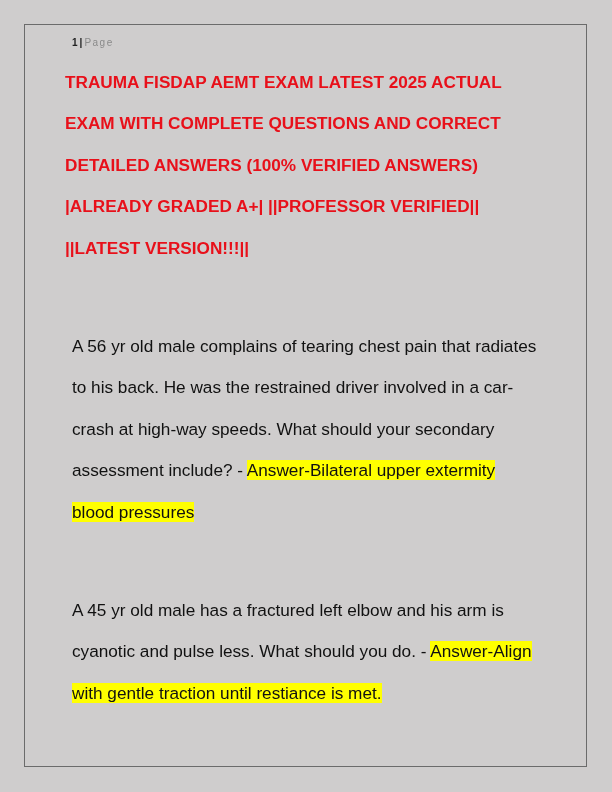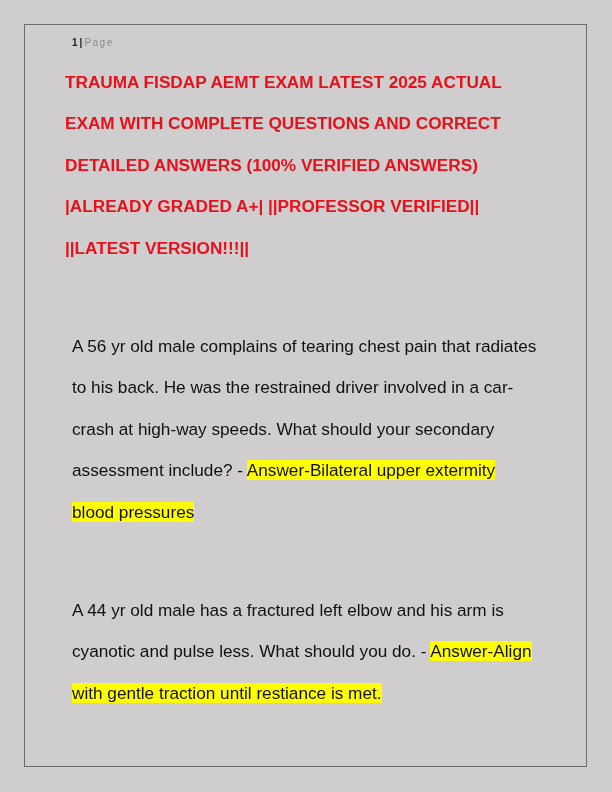--- a/index.html
+++ b/index.html
@@ -62,6 +62,6 @@
 
 <p class="qa qa1"><span>A 56 yr old male complains of tearing chest pain that radiates to his back. He was the restrained driver involved in a car-crash at high-way speeds. What should your secondary assessment include? - </span><span class="hl">Answer-Bilateral upper extermity blood pressures</span></p>
 
-<p class="qa qa2"><span>A 44 yr old male has a fractured left elbow and his arm is cyanotic and pulse less. What should you do. - </span><span class="hl">Answer-Align with gentle traction until restiance is met.</span></p>
+<p class="qa qa2"><span>A 45 yr old male has a fractured left elbow and his arm is cyanotic and pulse less. What should you do. - </span><span class="hl">Answer-Align with gentle traction until restiance is met.</span></p>
 
 </body></html>

